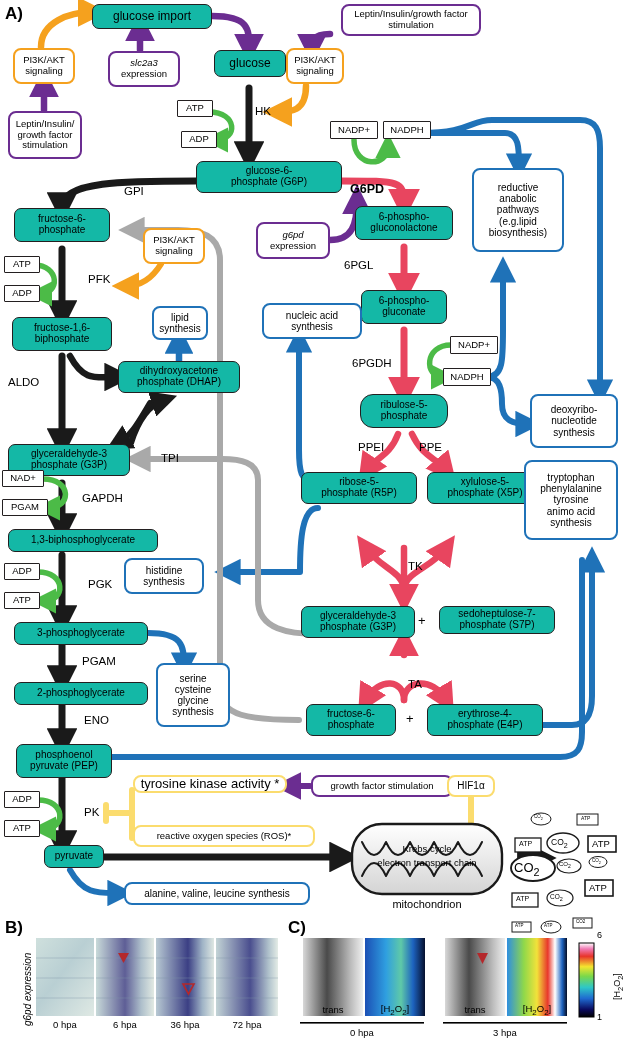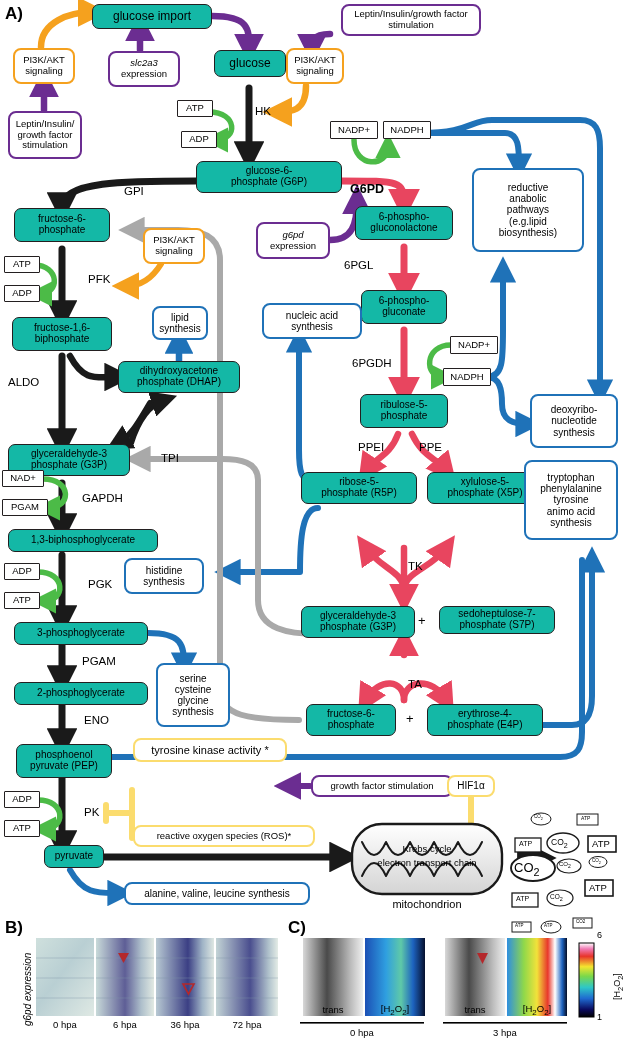--- a/index.html
+++ b/index.html
@@ -319,7 +319,7 @@
 synthesis</div>
   <div class="bx blue" style="left:262px;top:303px;width:100px;height:36px;white-space:pre-line;">nucleic acid
 synthesis</div>
-  <div class="bx blue" style="left:472px;top:168px;width:112px;height:84px;white-space:pre-line;">reductive
+  <div class="bx blue" style="left:472px;top:168px;width:92px;height:84px;white-space:pre-line;">reductive
 anabolic
 pathways
 (e.g.lipid

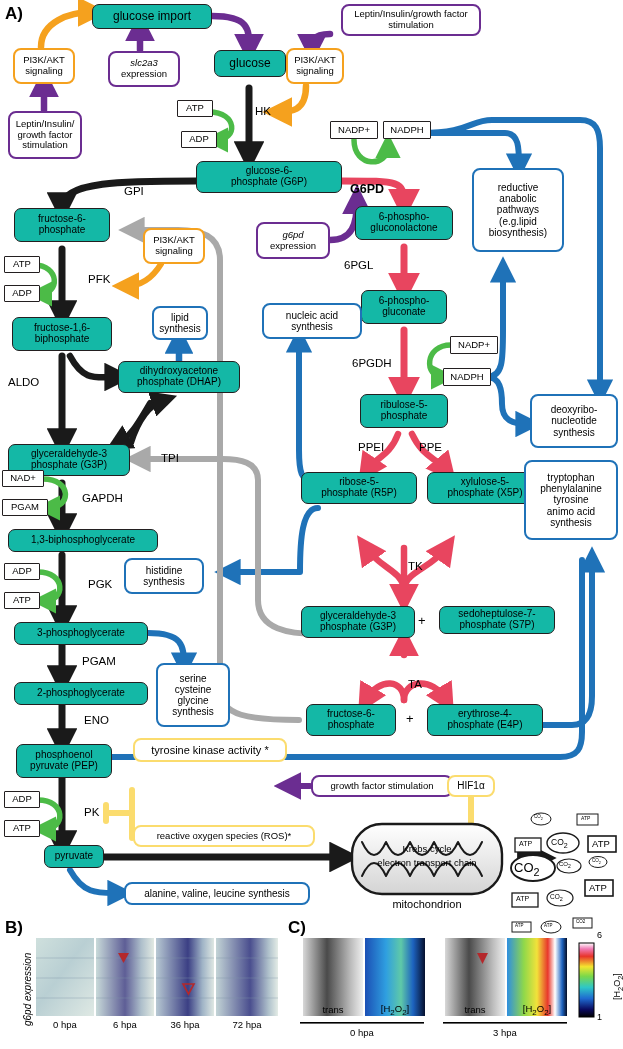--- a/index.html
+++ b/index.html
@@ -239,7 +239,7 @@
 gluconolactone</div>
   <div class="nd sm" style="left:361px;top:290px;width:86px;height:34px;white-space:pre-line;">6-phospho-
 gluconate</div>
-  <div class="nd sm" style="left:360px;top:394px;width:88px;height:34px;white-space:pre-line;">ribulose-5-
+  <div class="nd sm" style="left:360px;top:394px;width:88px;height:34px;white-space:pre-line;border-radius:13px;">ribulose-5-
 phosphate</div>
   <div class="nd sm" style="left:301px;top:472px;width:116px;height:32px;white-space:pre-line;">ribose-5-
 phosphate (R5P)</div>

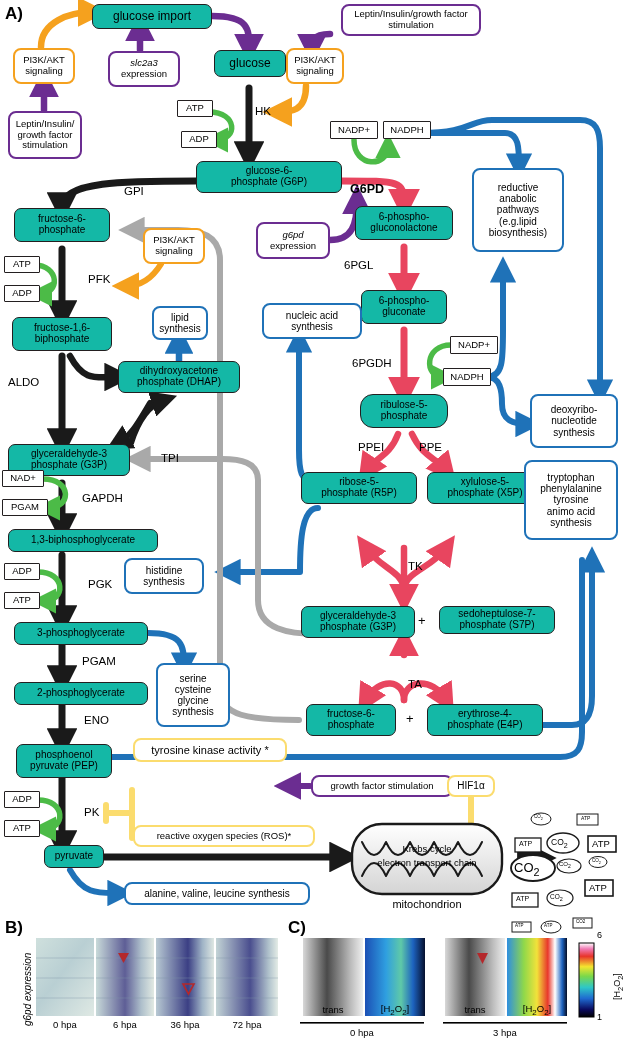--- a/index.html
+++ b/index.html
@@ -311,7 +311,7 @@
     <span>expression</span>
   </div>
   <div class="bx purple" style="left:311px;top:775px;width:142px;height:22px;font-size:9.5px;">growth factor stimulation</div>
-  <div class="bx yellow" style="left:133px;top:738px;width:154px;height:24px;font-size:11px;">tyrosine kinase activity *</div>
+  <div class="bx yellow" style="left:133px;top:775px;width:154px;height:18px;font-size:13px;">tyrosine kinase activity *</div>
   <div class="bx yellow" style="left:133px;top:825px;width:182px;height:22px;font-size:9.5px;">reactive oxygen species (ROS)*</div>
   <div class="bx yellow" style="left:447px;top:775px;width:48px;height:22px;font-size:10px;">HIF1α</div>
 

